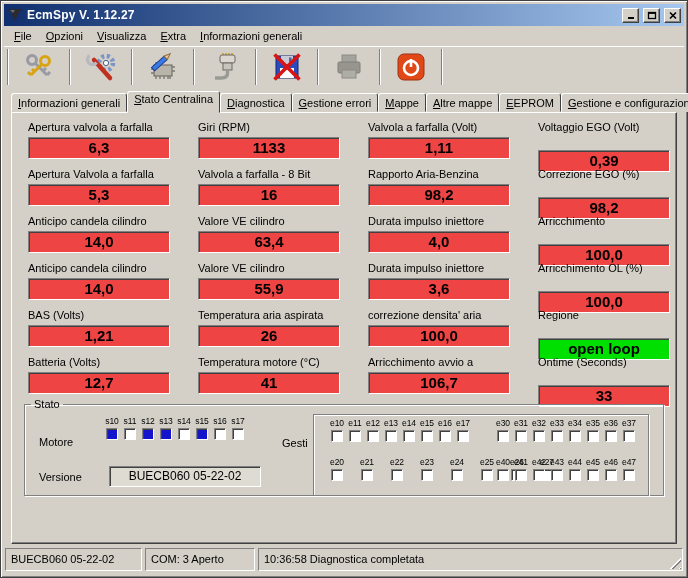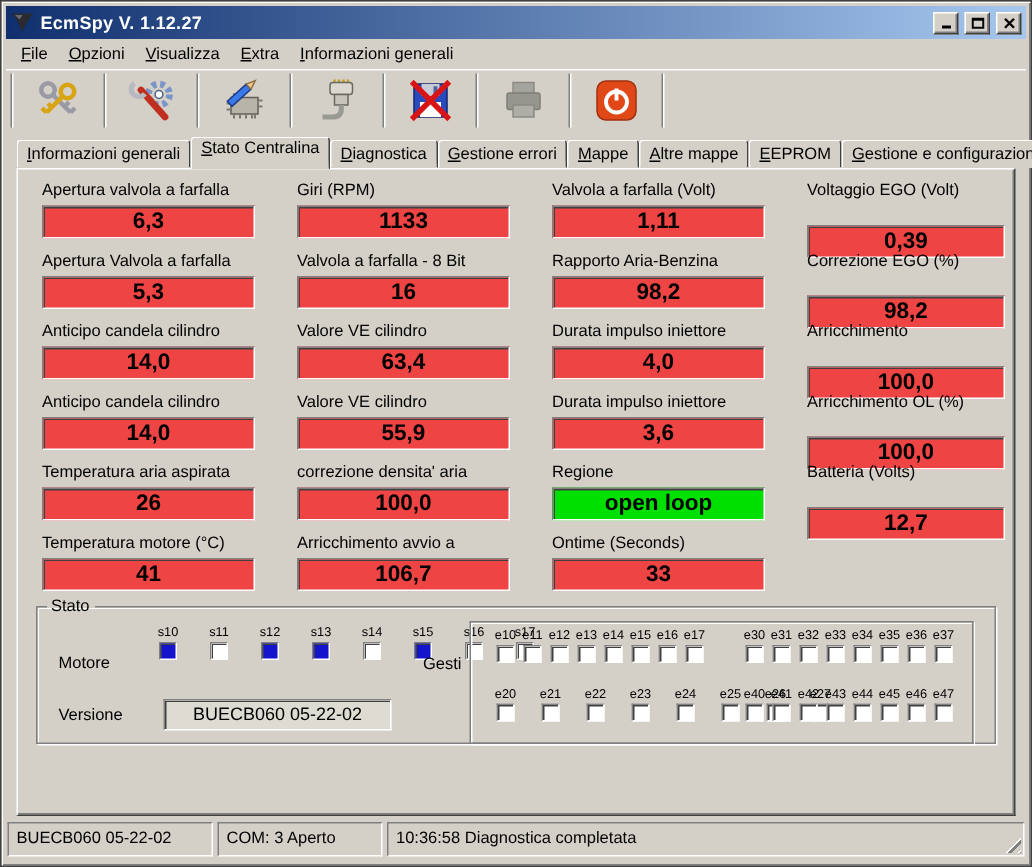--- a/index.html
+++ b/index.html
@@ -318,6 +318,10 @@
       </div>
 
       <div class="cell">
+        <div class="flabel">BAS (Volts)</div>
+        <div class="fbox">1,21</div>
+      </div>
+      <div class="cell">
         <div class="flabel">Temperatura aria aspirata</div>
         <div class="fbox">26</div>
       </div>

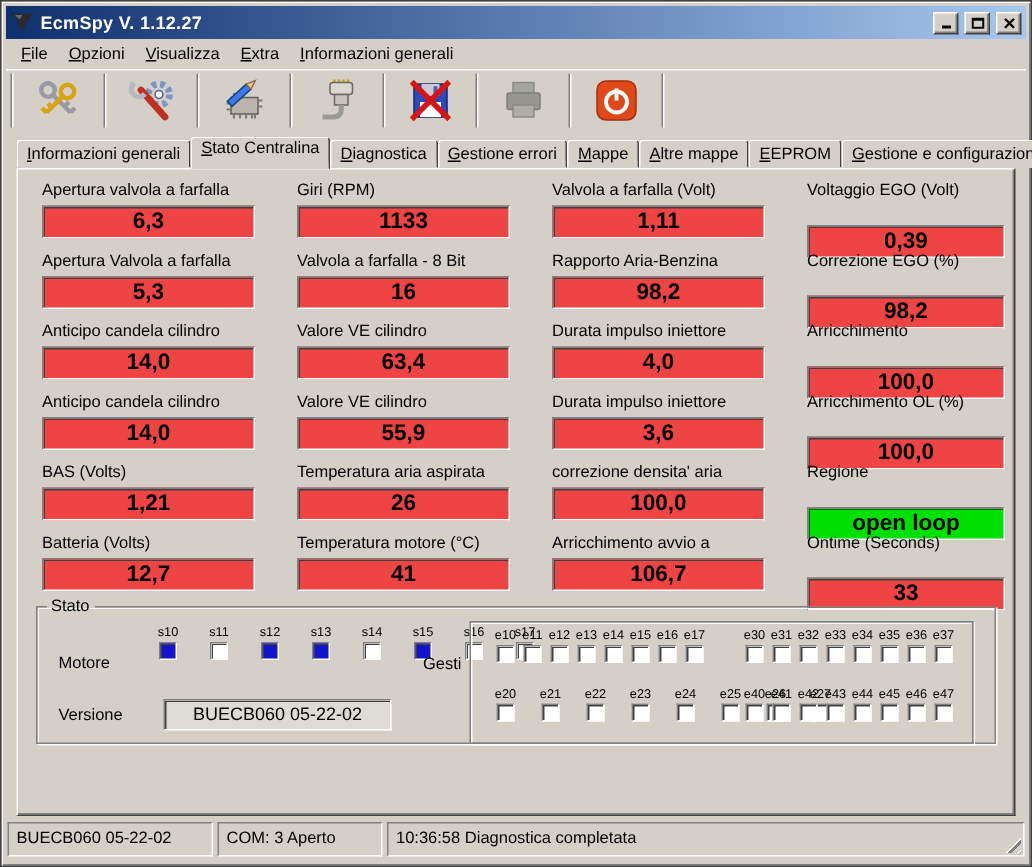--- a/index.html
+++ b/index.html
@@ -356,7 +356,7 @@
       <legend>Stato</legend>
 
       <span class="abs slabel" style="left:14px; top:26px;">Motore</span>
-      <div class="abs cbgroup" style="left:78px; top:6px;gap:16px;">
+      <div class="abs cbgroup" style="left:78px; top:6px;">
           <div class="cbitem">
             <span class="cblab">s10</span>
             <span class="cb on"></span>

